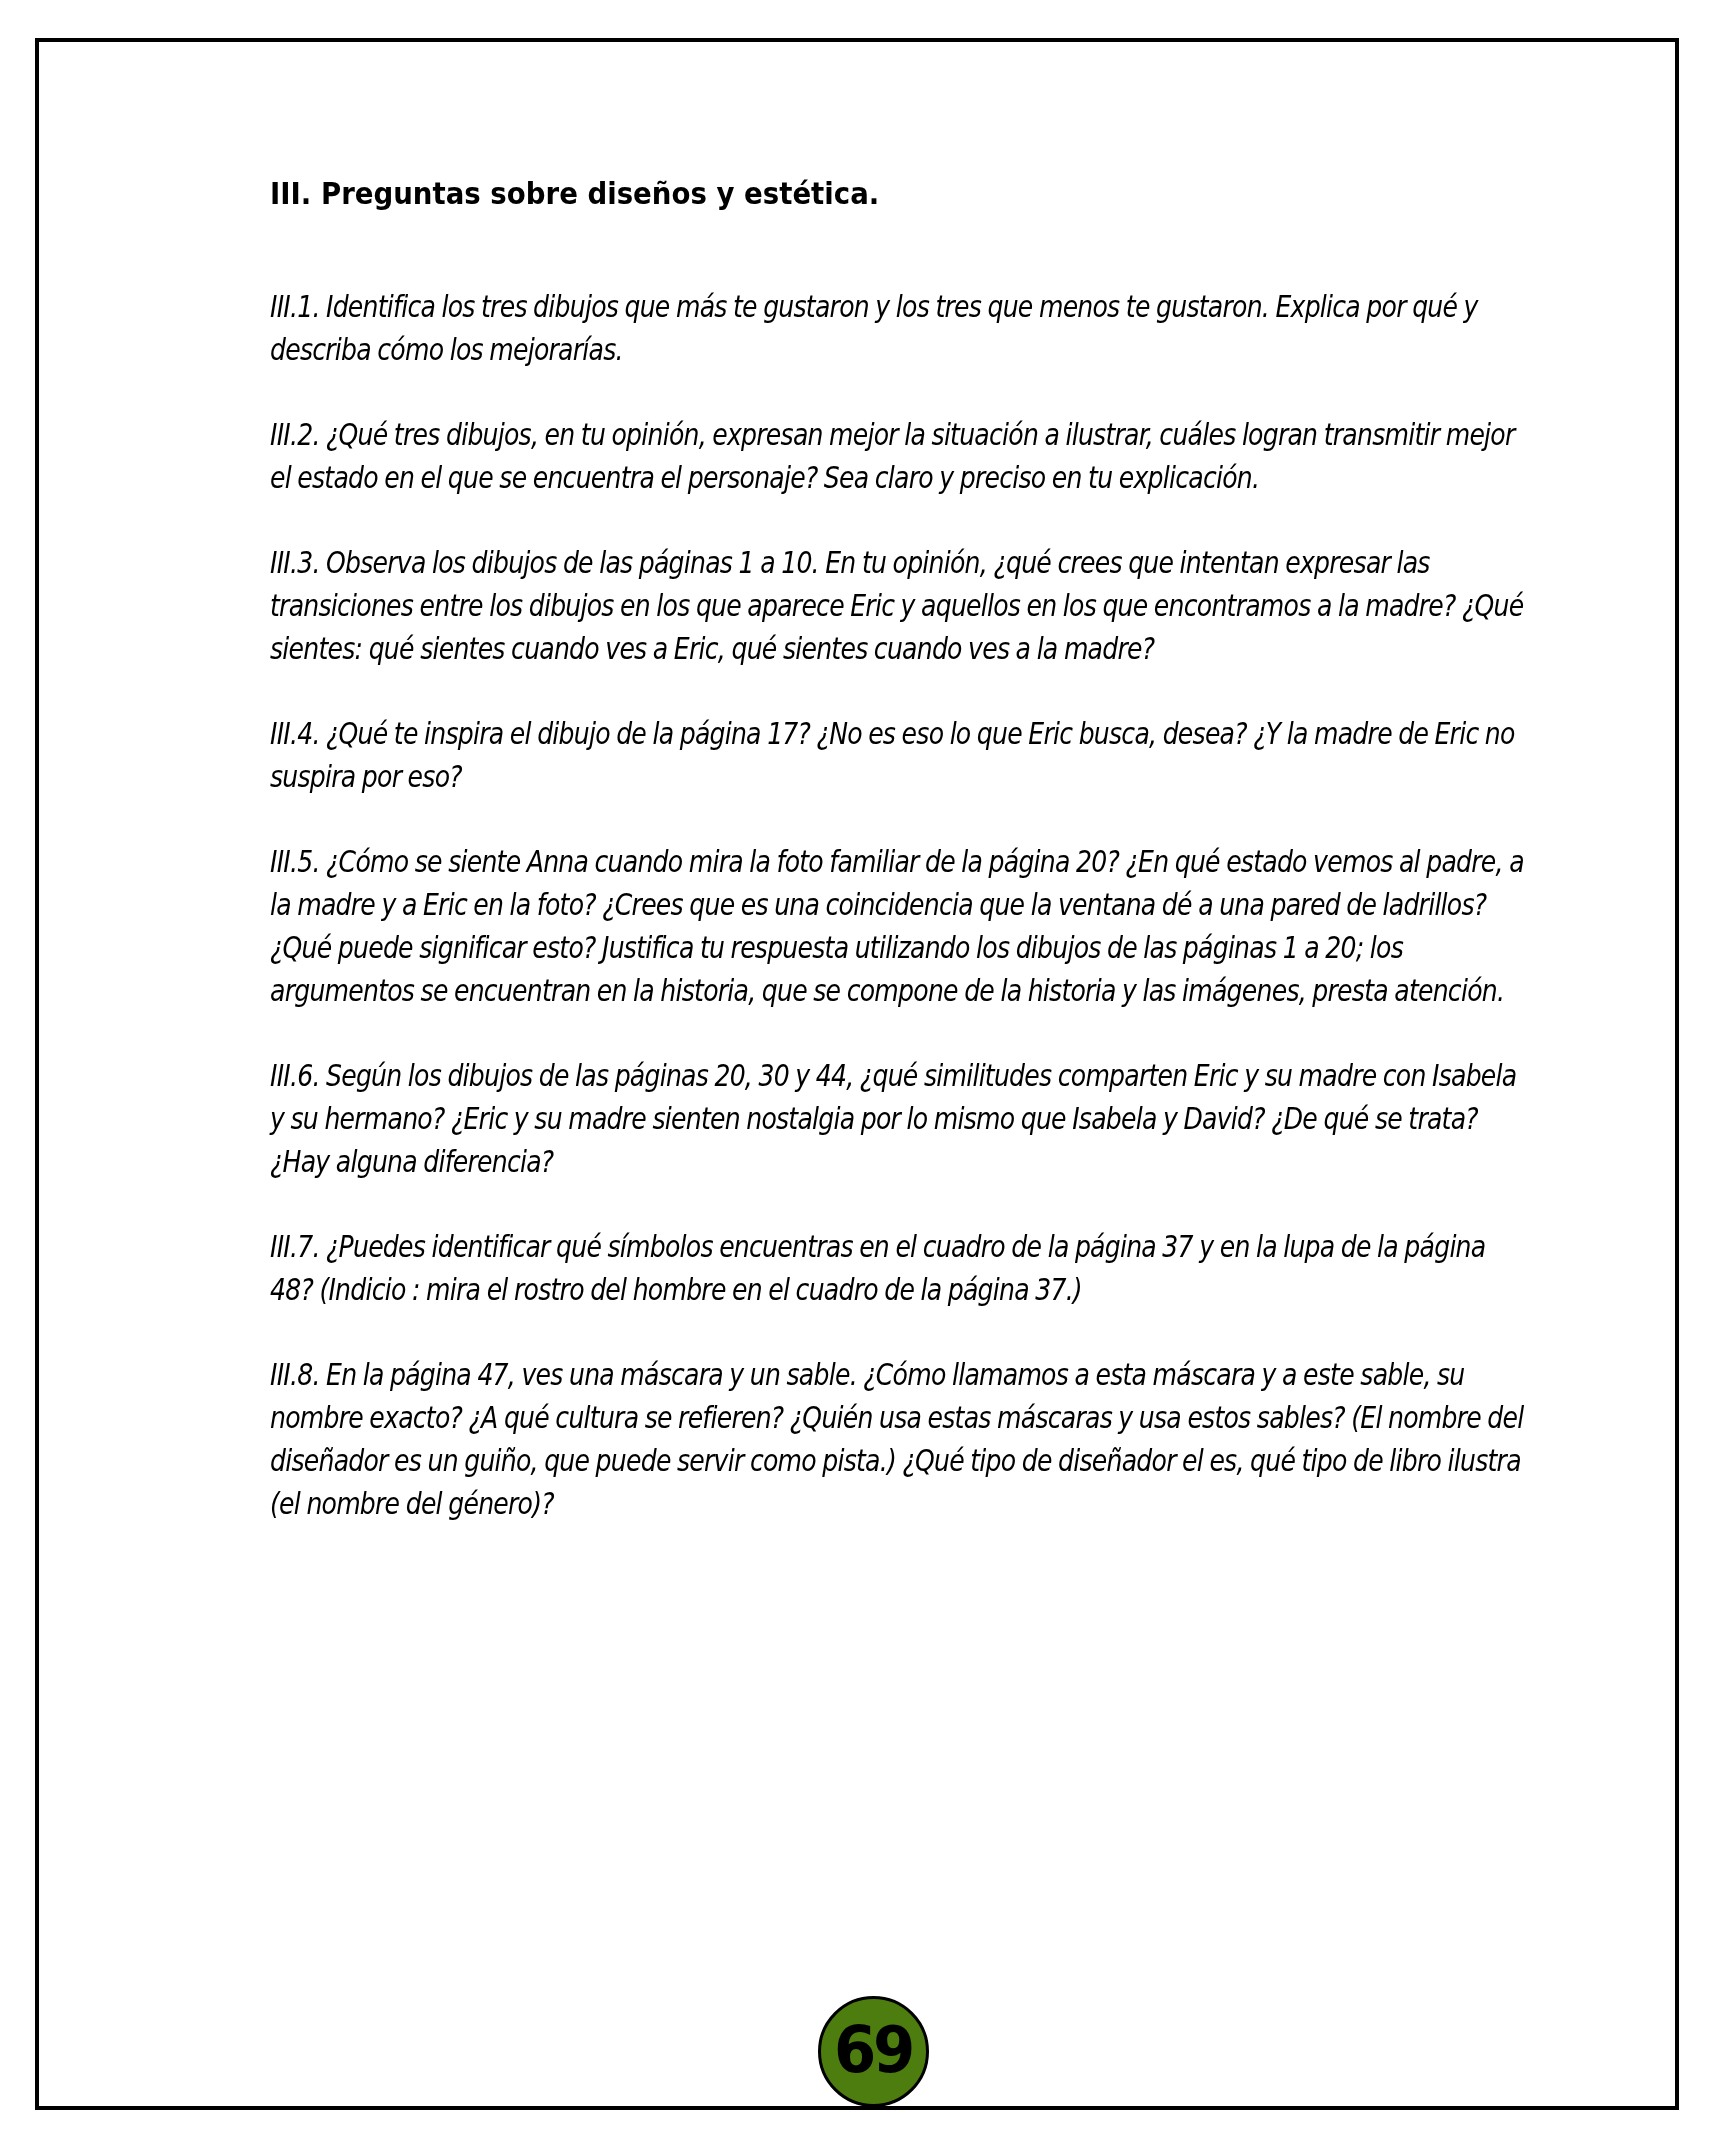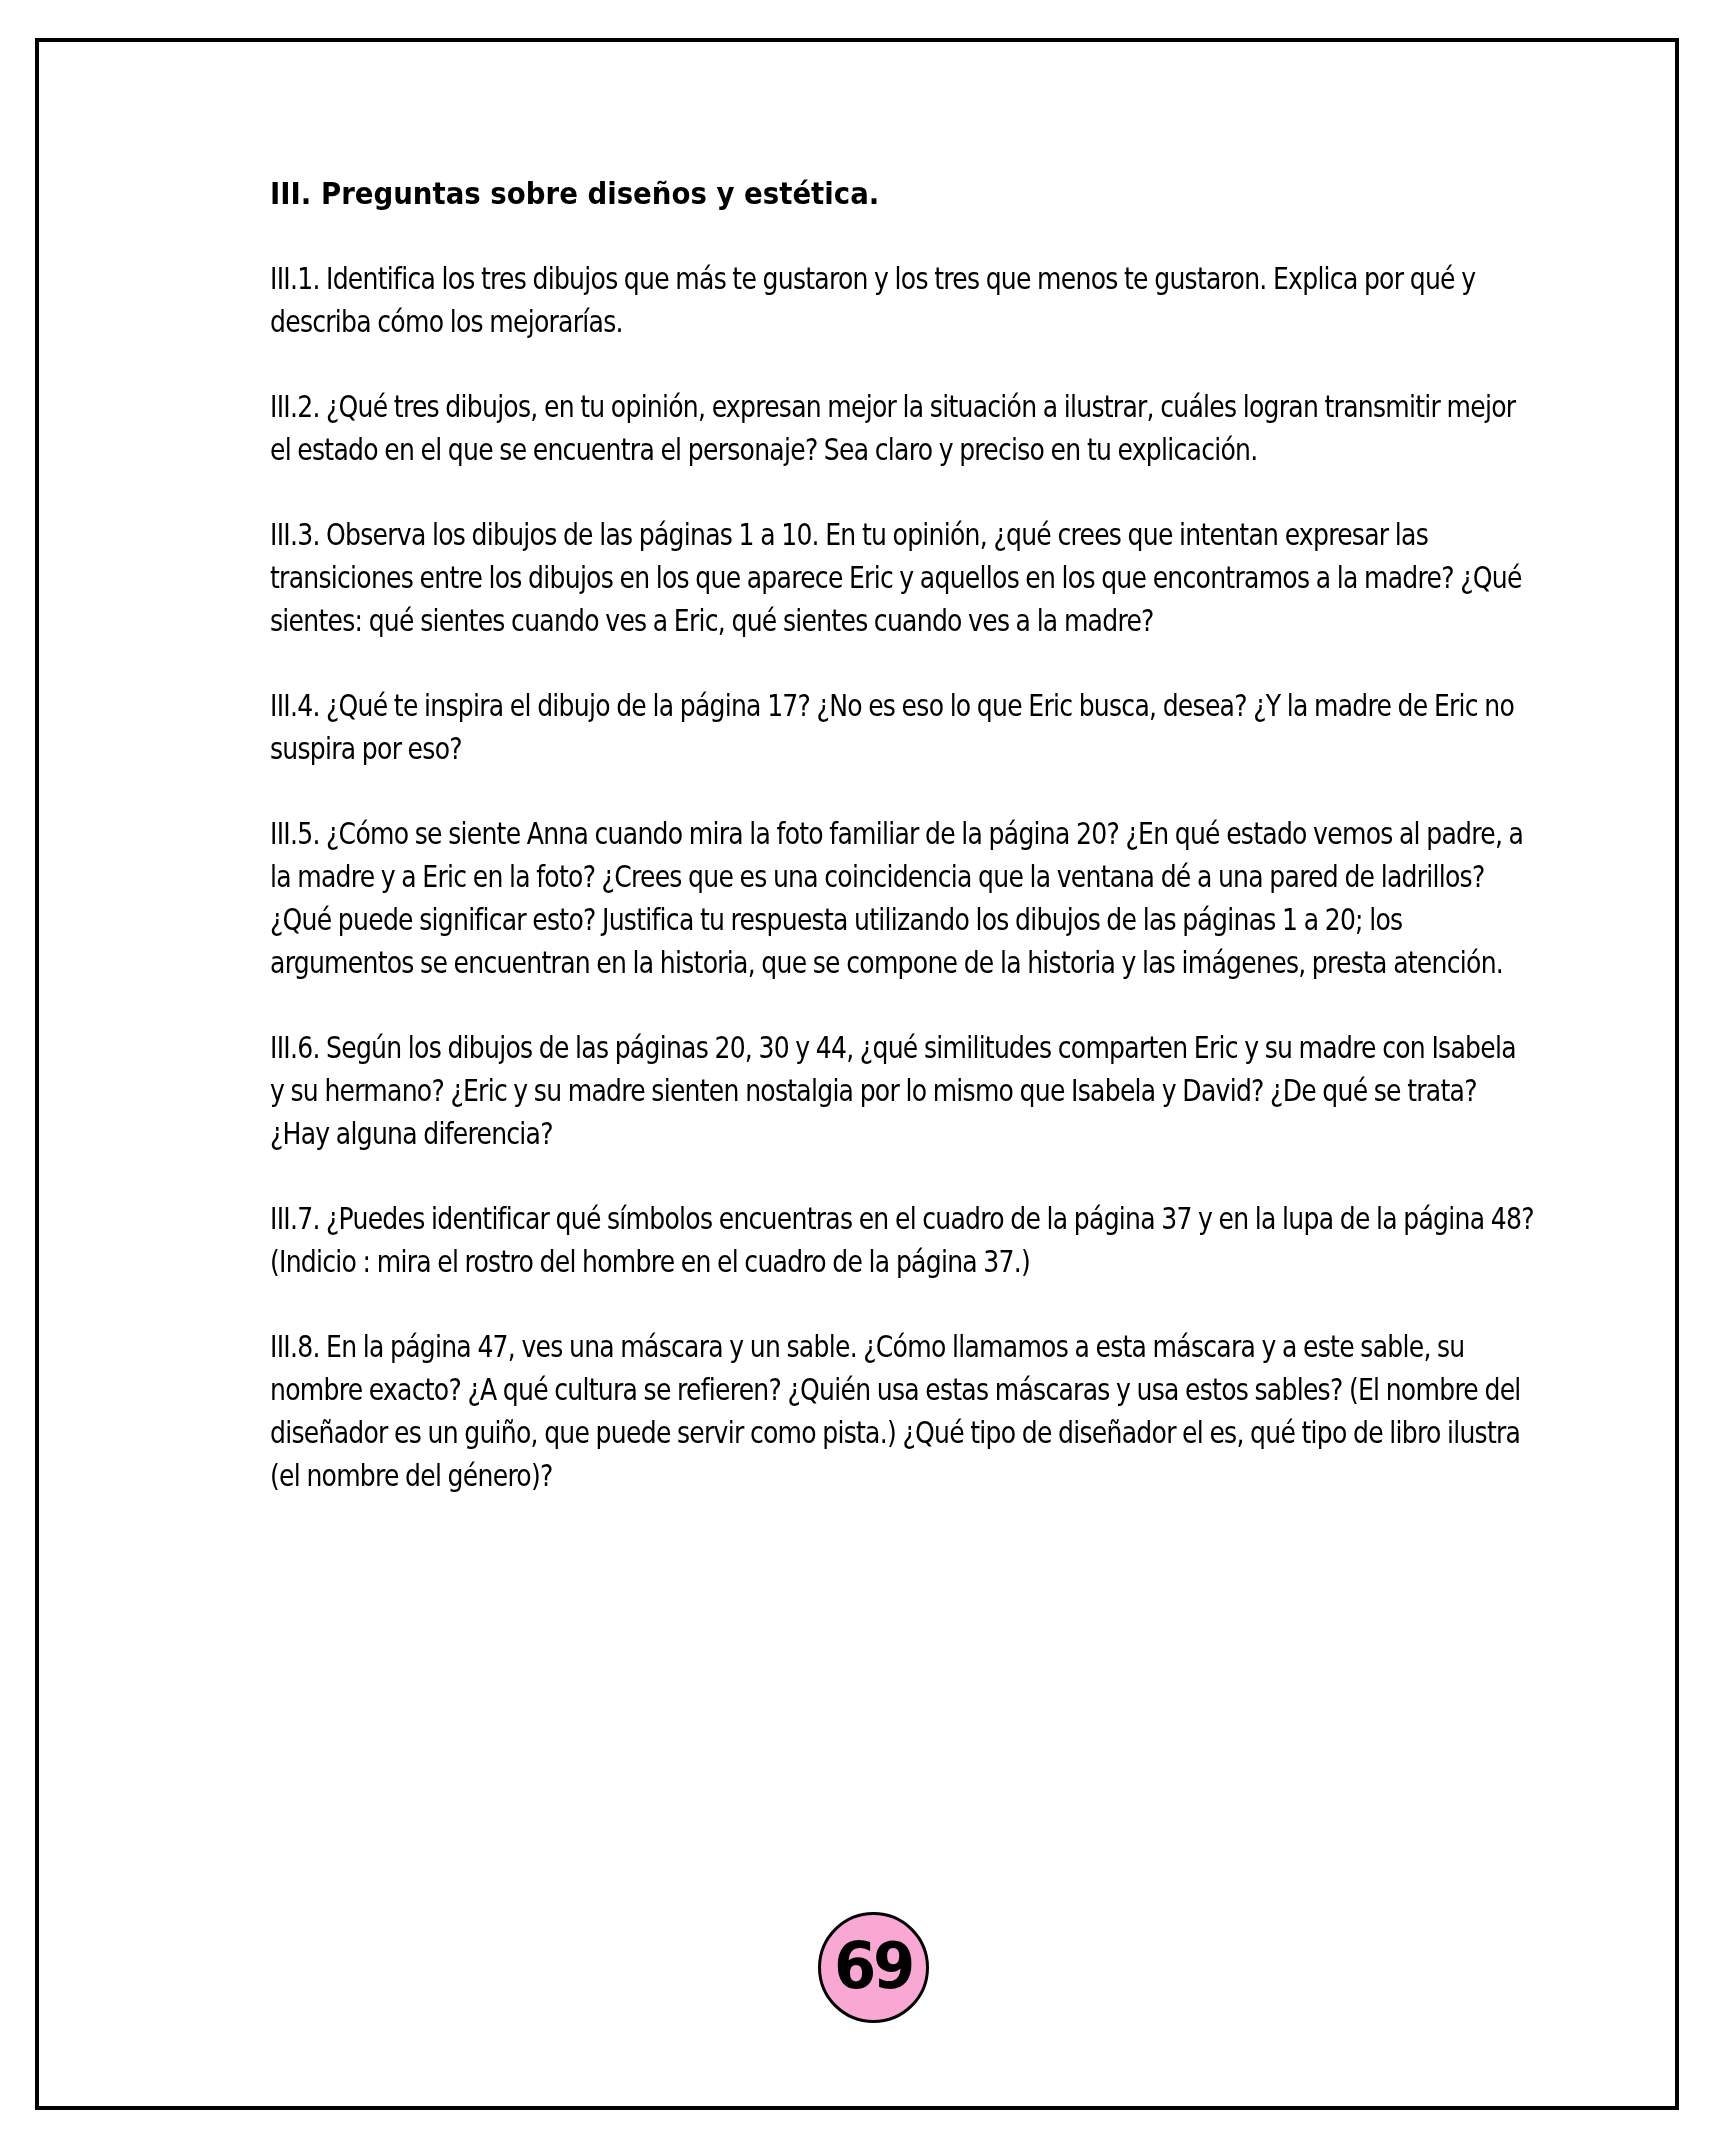--- a/index.html
+++ b/index.html
@@ -43,7 +43,8 @@
       white-space: nowrap;
     }
     .questions {
-      margin-top: 46px;
+      margin-top: 74px;
+      font-style: italic;
     }
     .question {
       font-family: "DejaVu Sans Condensed", "DejaVu Sans", sans-serif;

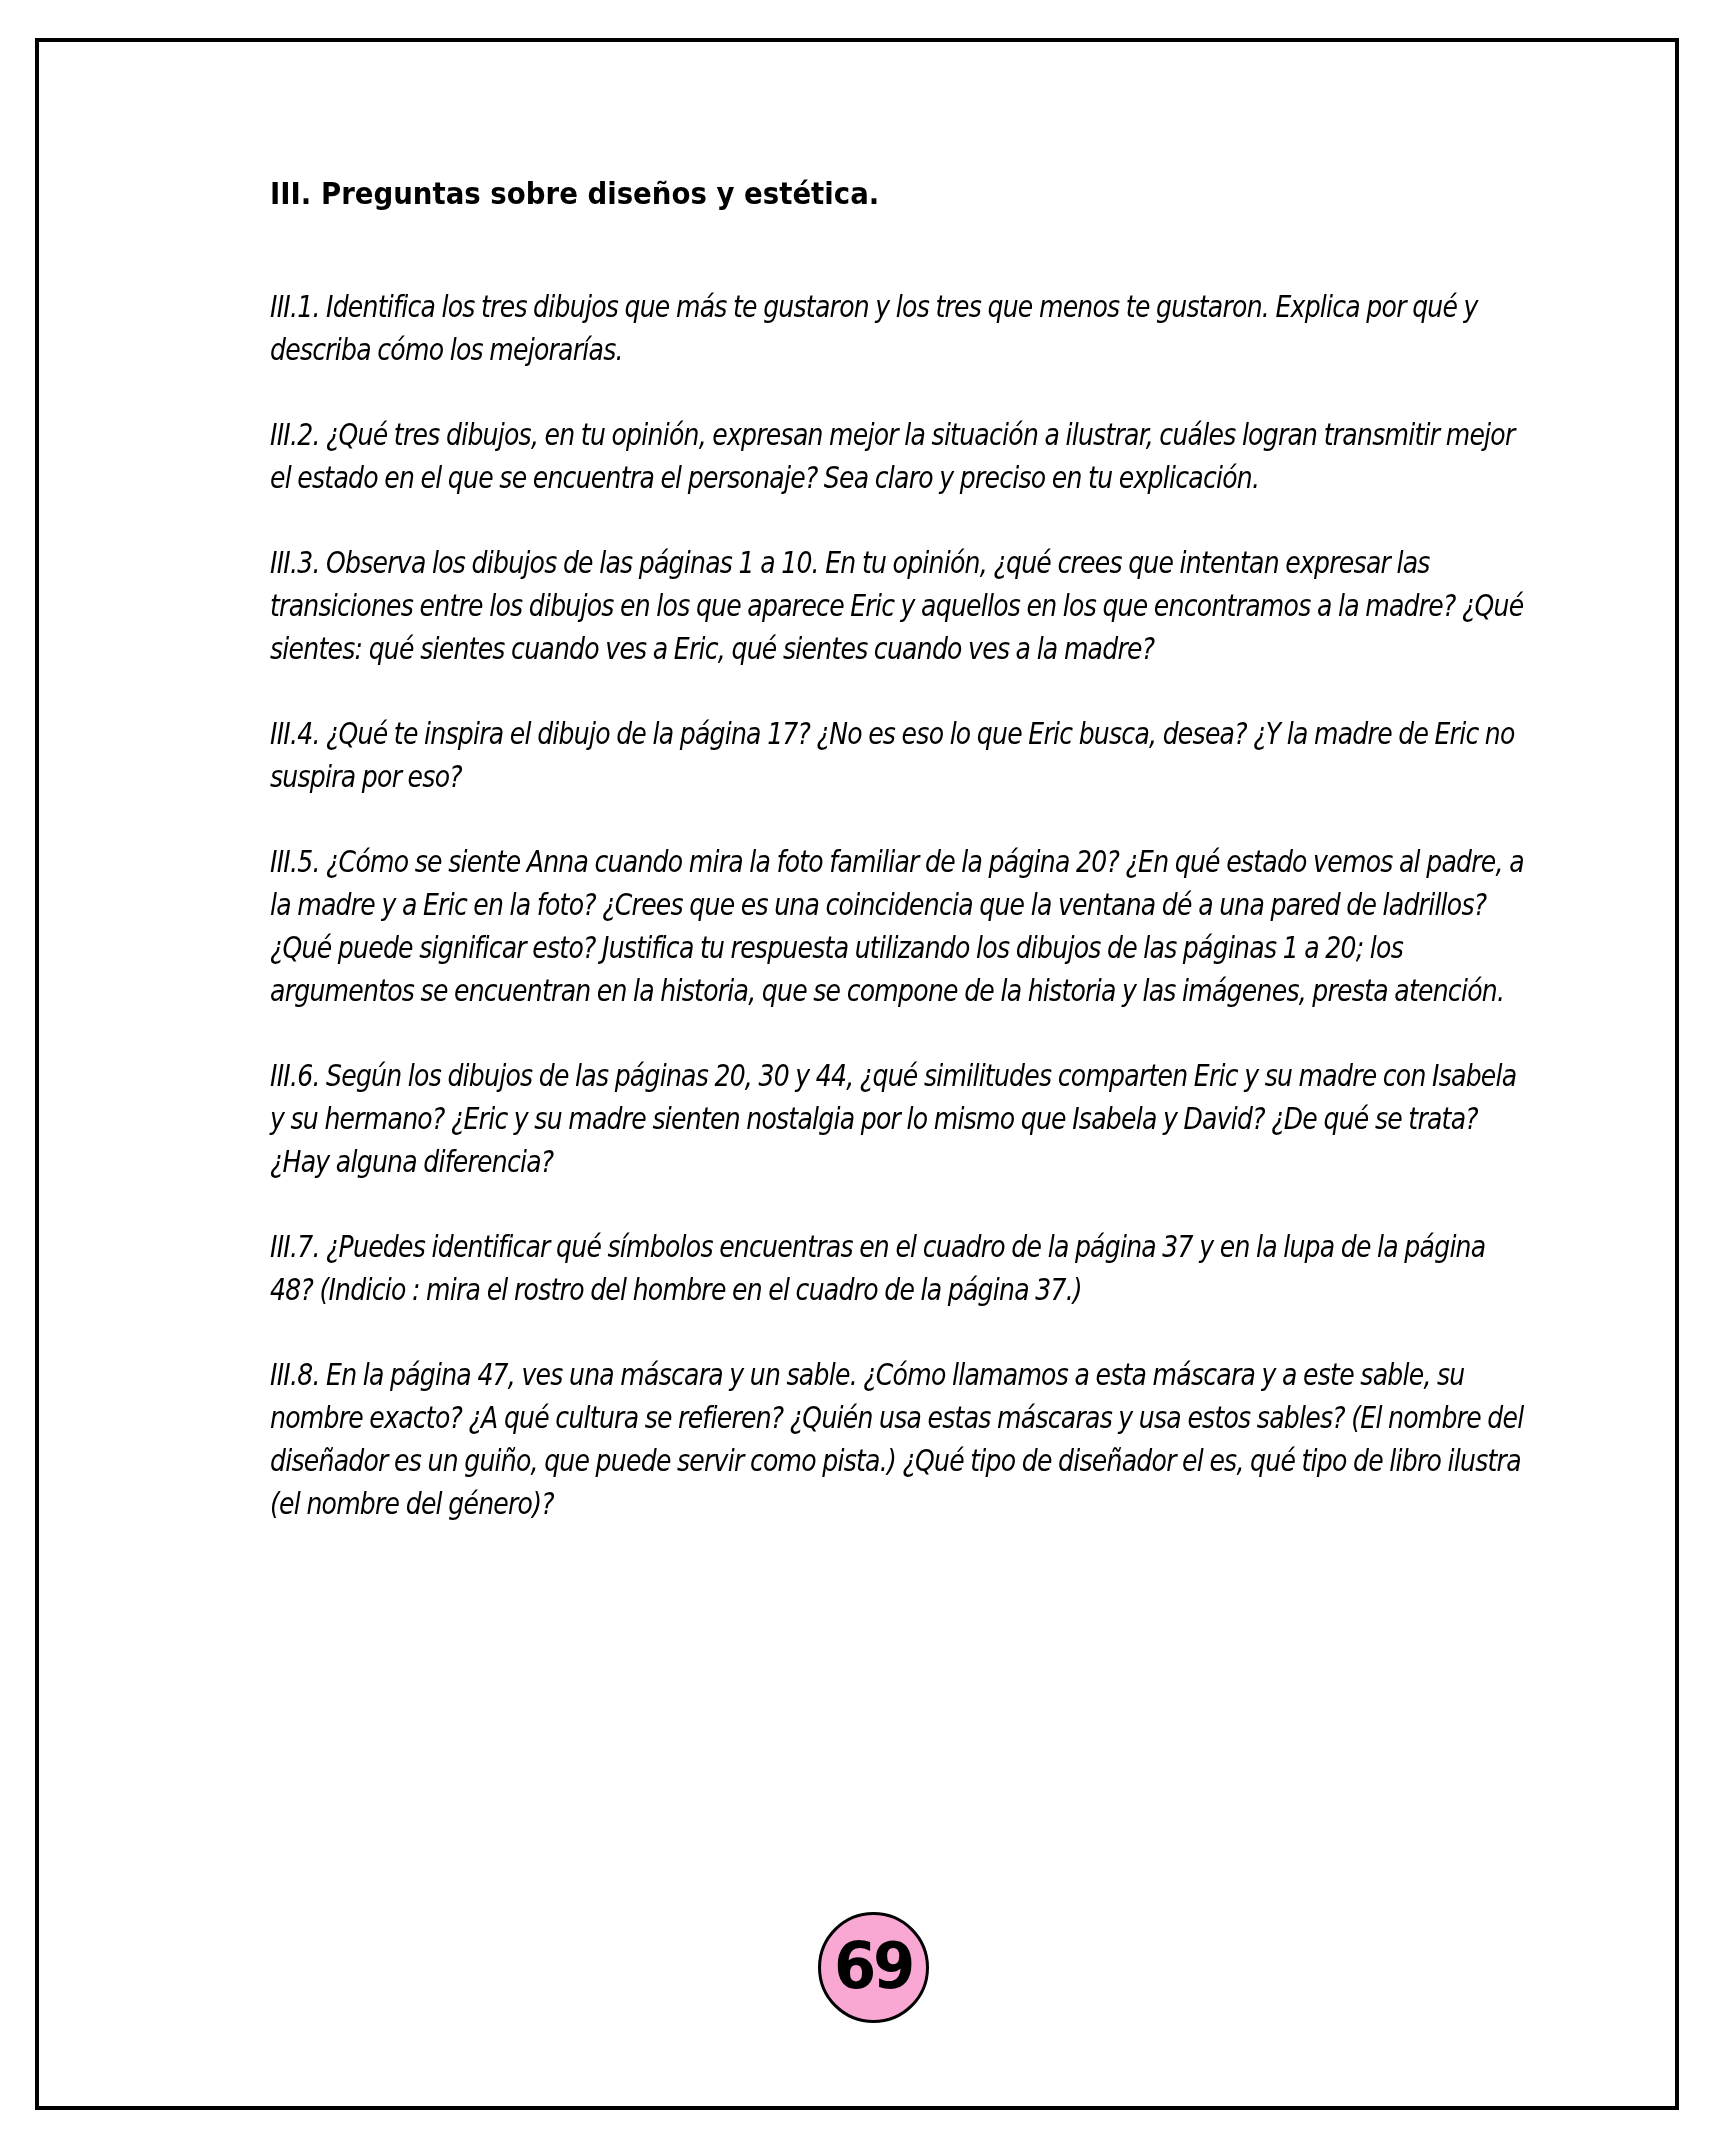--- a/index.html
+++ b/index.html
@@ -60,7 +60,7 @@
     .page-number {
       position: absolute;
       left: 818px;
-      top: 1912px;
+      top: 1996px;
       width: 111px;
       height: 111px;
       border: 3.5px solid #000000;
@@ -69,7 +69,7 @@
       display: flex;
       align-items: center;
       justify-content: center;
-      background: #f9a8d4;
+      background: #4d7c0f;
     }
     .page-number span {
       font-family: "DejaVu Sans", sans-serif;

